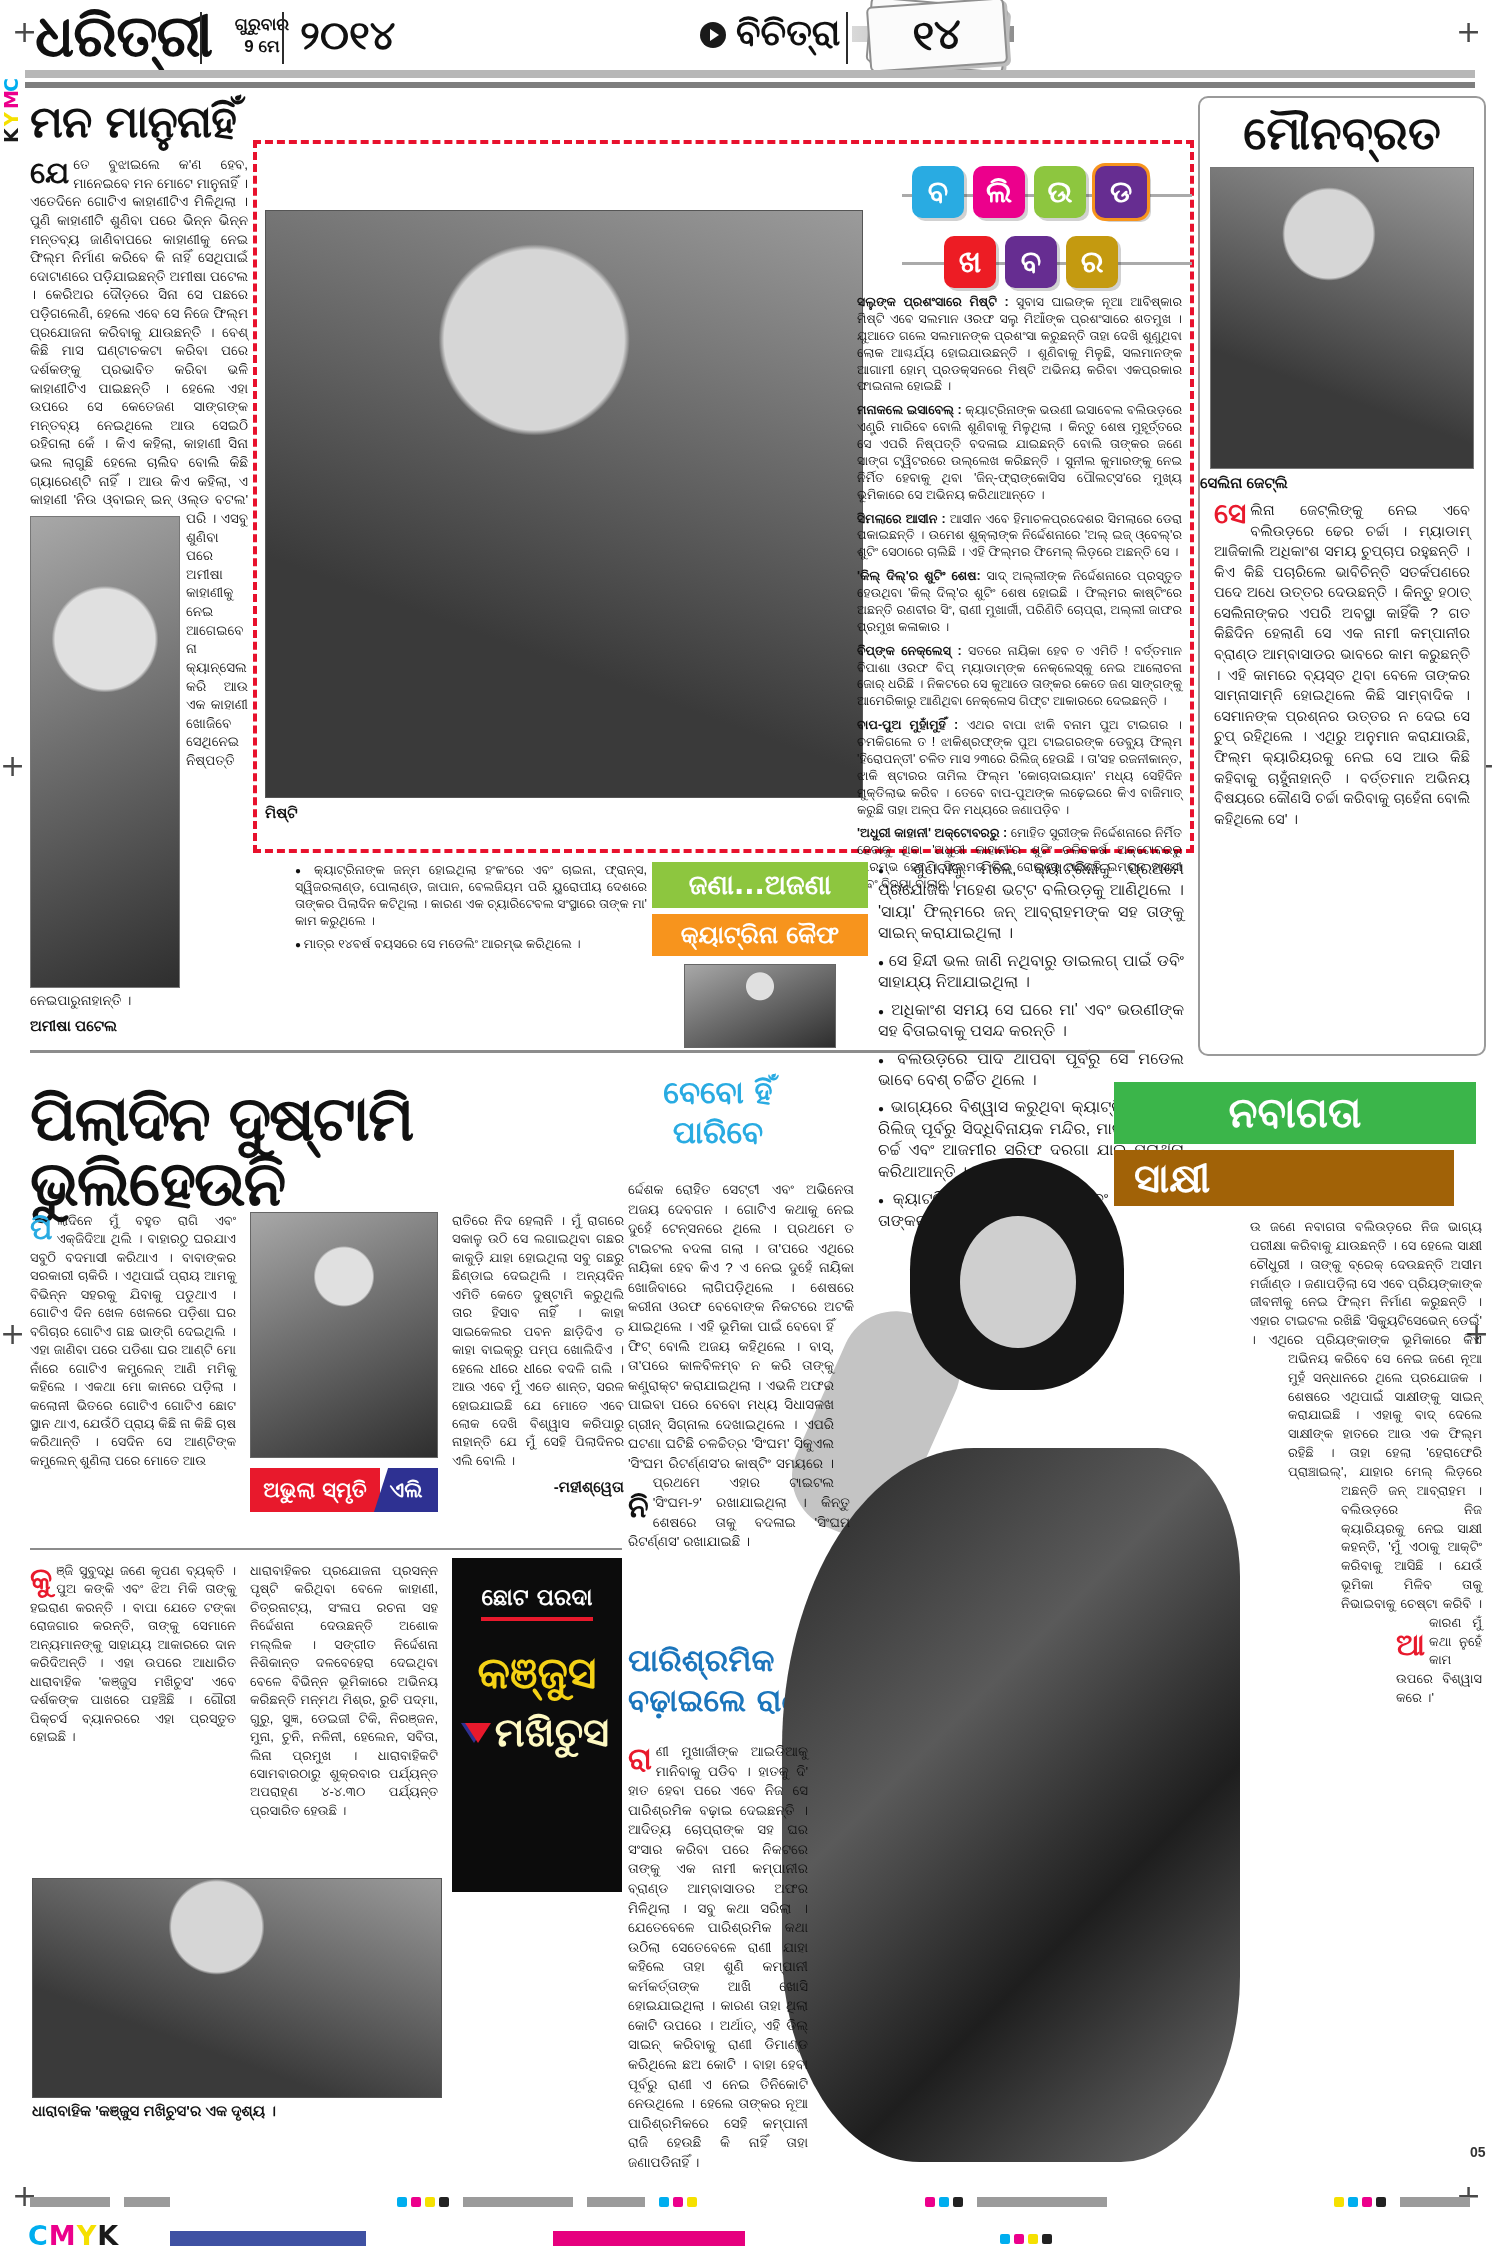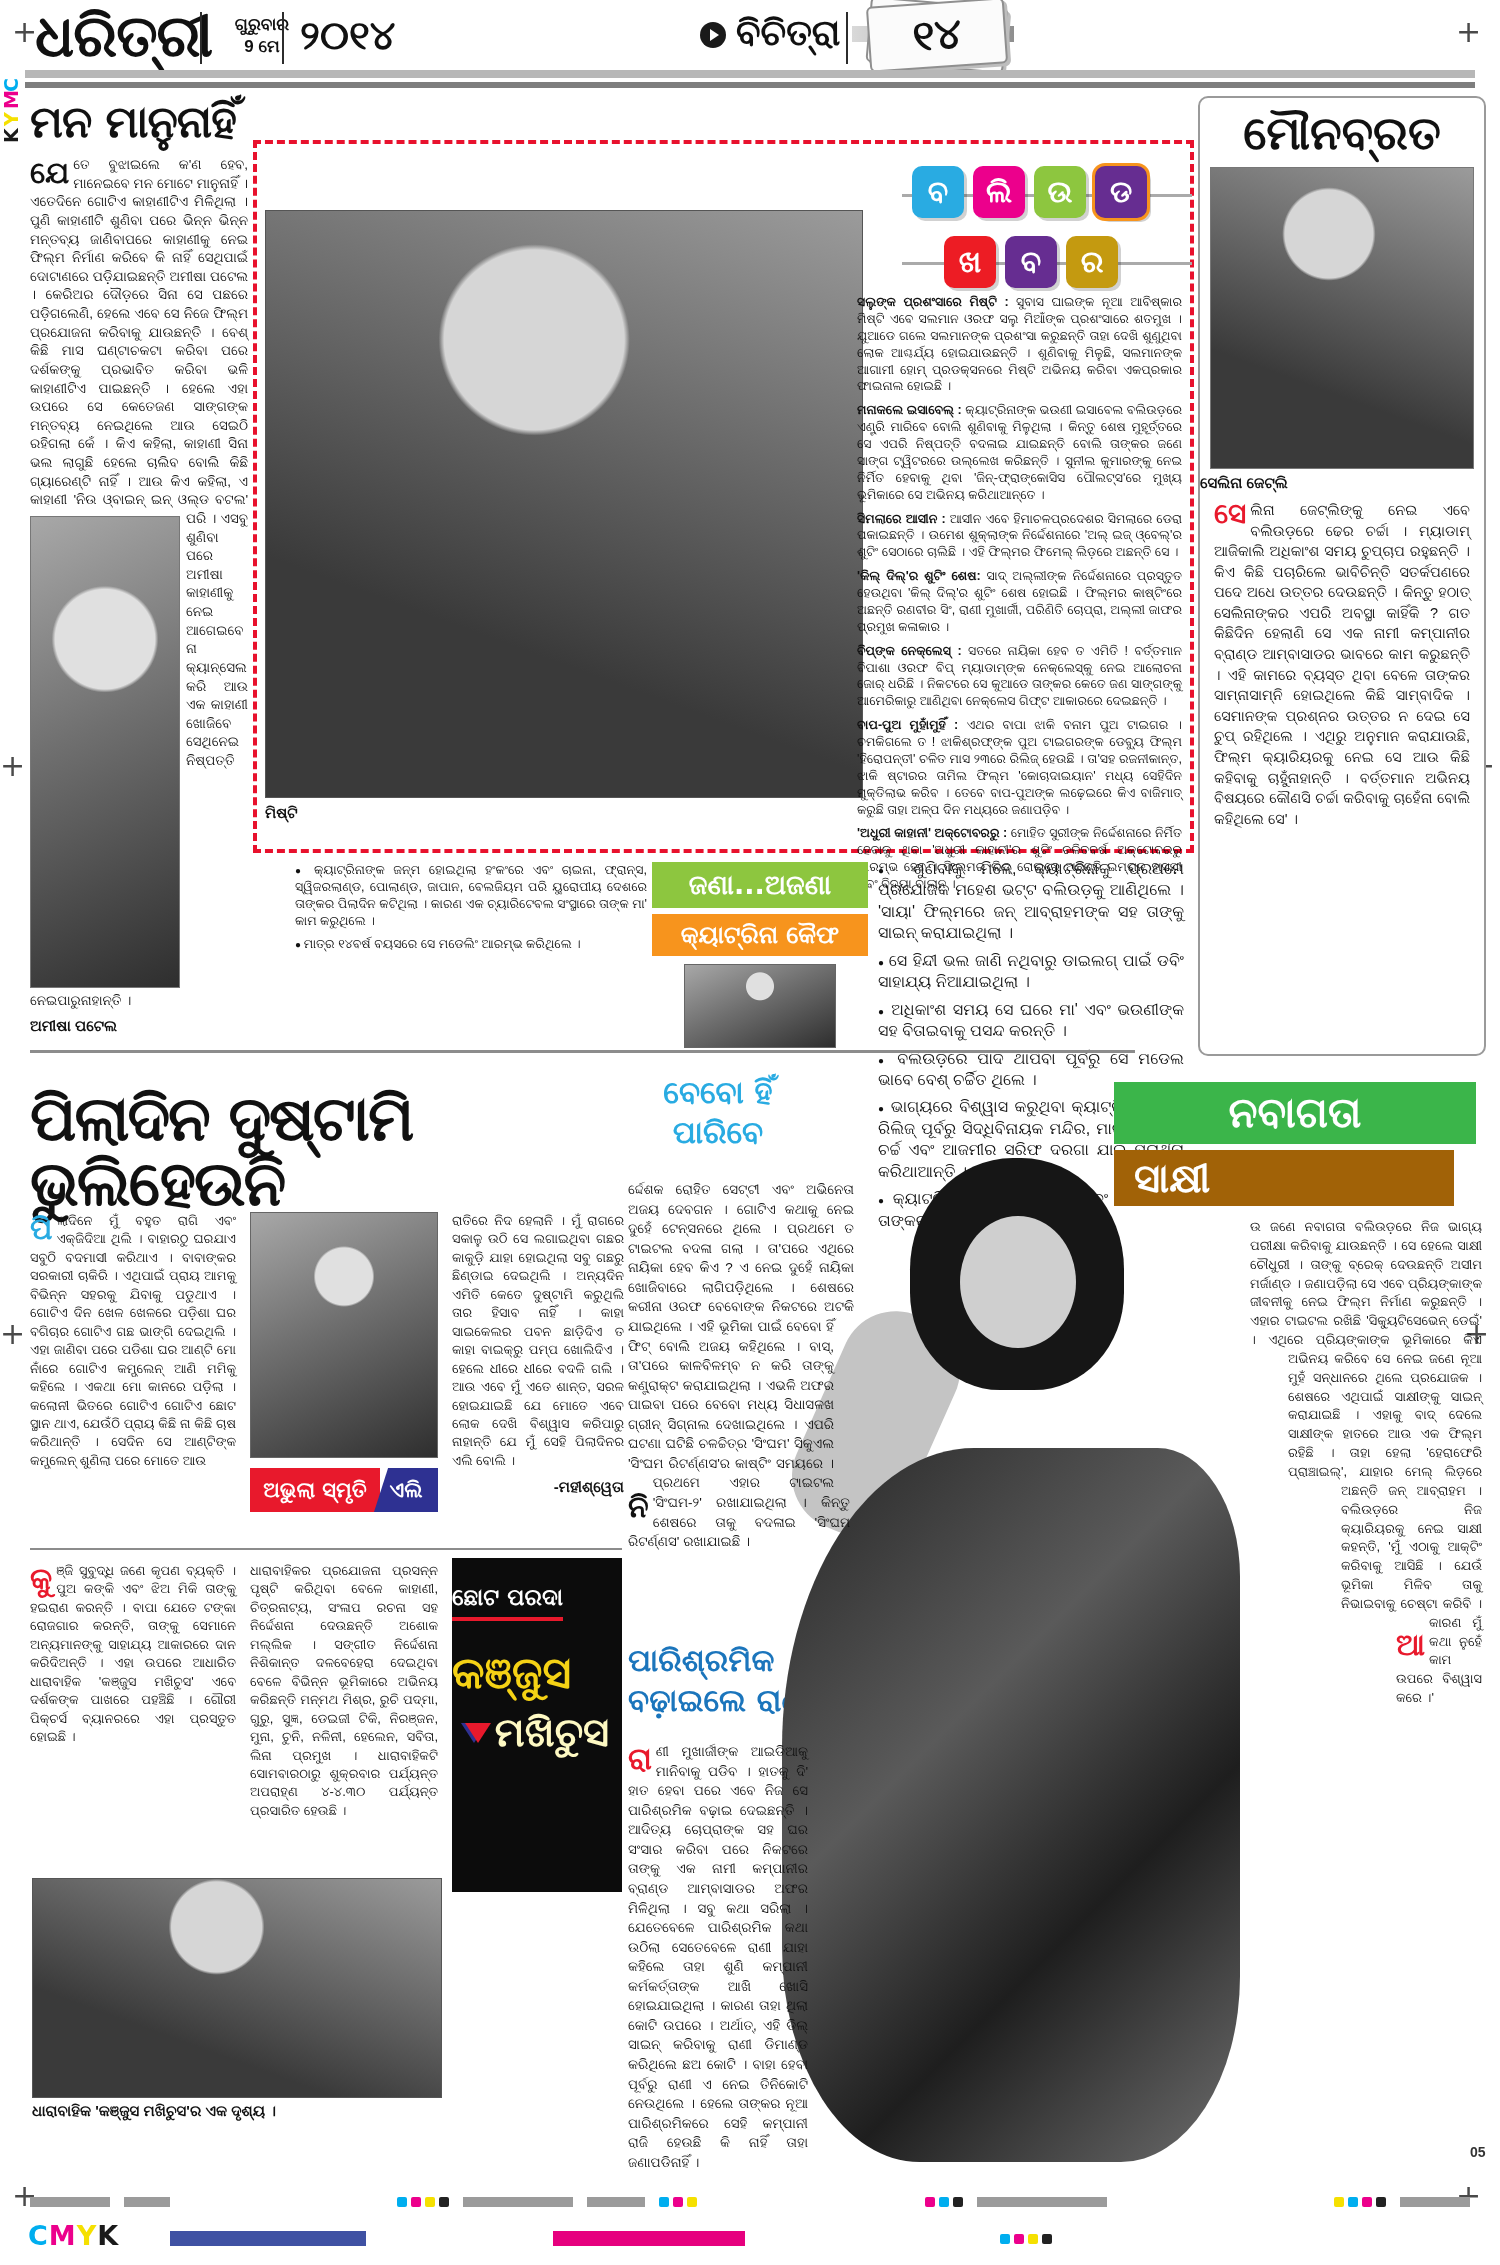--- a/index.html
+++ b/index.html
@@ -100,7 +100,7 @@
                  clip-path:polygon(22% 0,100% 0,100% 100%,0 100%);margin-left:-6px}
   .byline{font:800 15px "Liberation Sans",sans-serif;text-align:right;margin-top:8px}
 
-  .blackbox{position:absolute;left:452px;top:1558px;width:170px;height:334px;background:#0c0c0c;}
+  .blackbox{position:absolute;left:452px;top:1558px;width:170px;height:334px;background:#0c0c0c;text-align:center}
   .blackbox .kick{display:inline-block;margin-top:26px;color:#fff;font:800 23px "DejaVu Sans",sans-serif;
                   border-bottom:4px solid #e8192c;padding-bottom:6px}
   .blackbox .t1{margin-top:26px;color:#f5d215;font:900 44px "DejaVu Sans",sans-serif}

